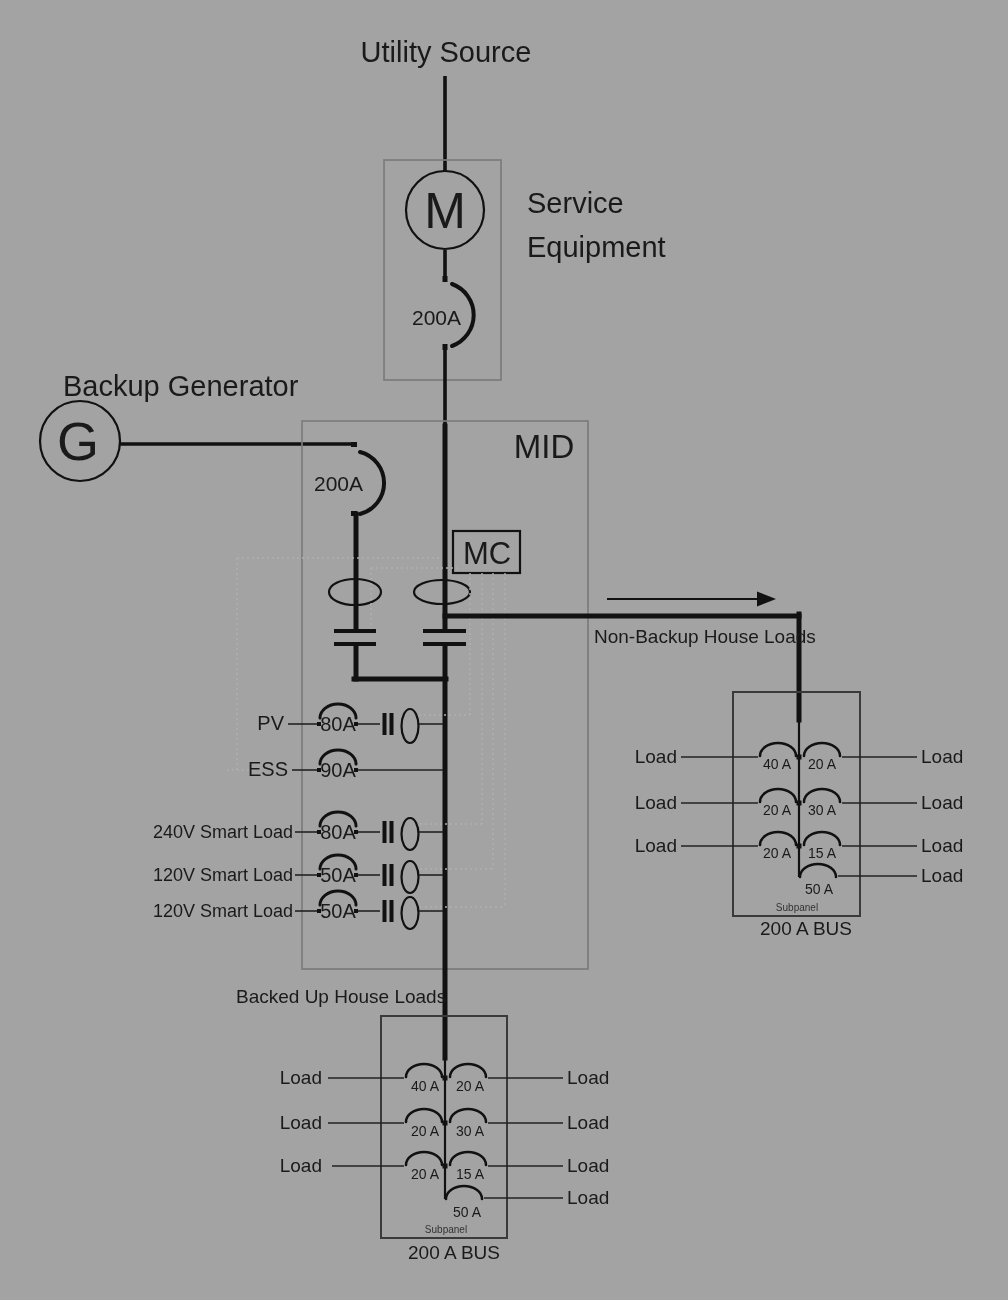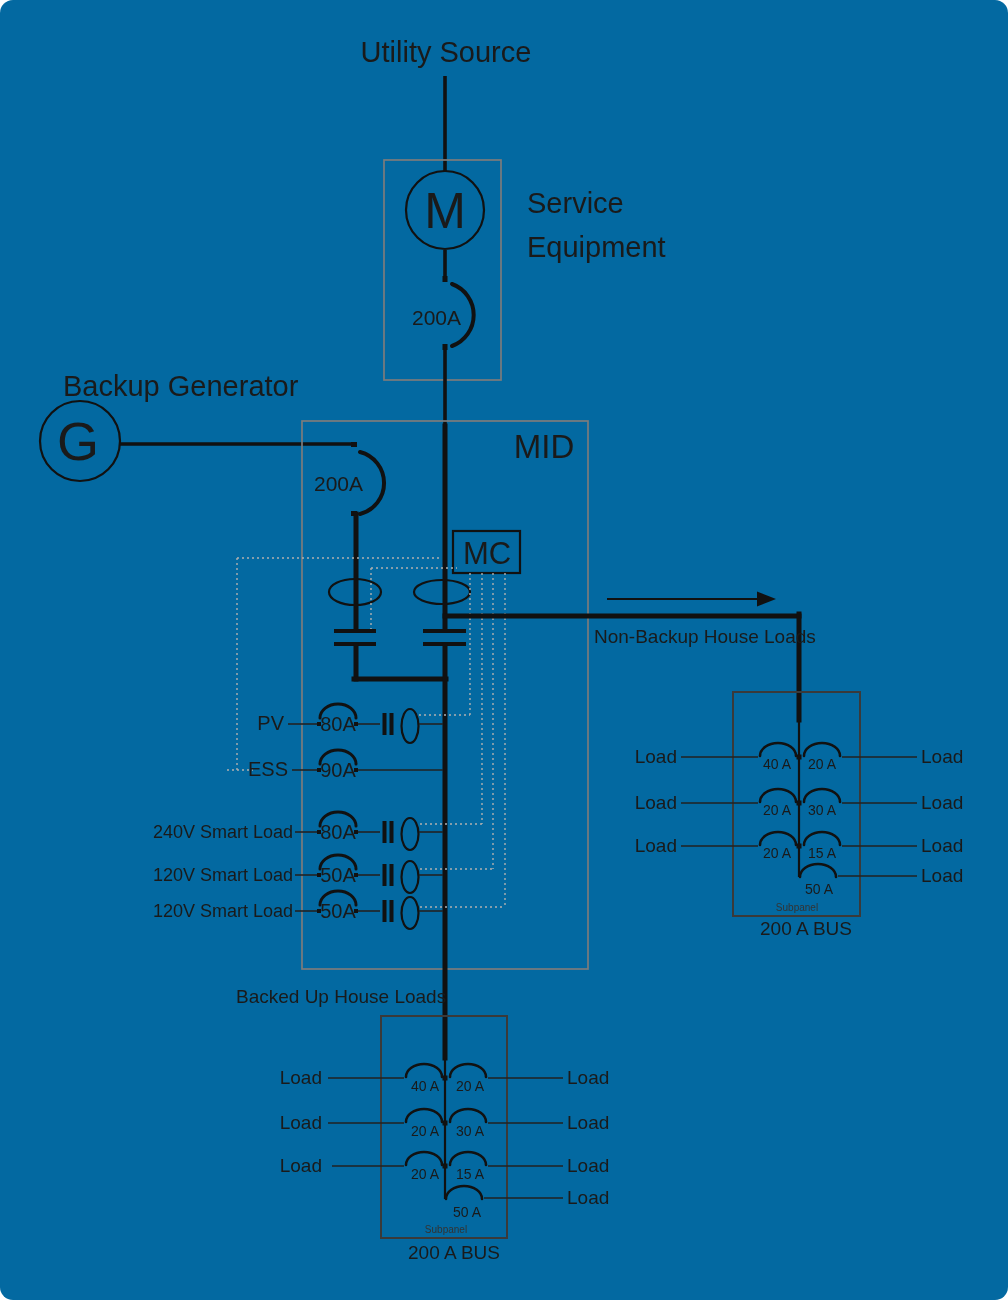--- a/index.html
+++ b/index.html
@@ -3,7 +3,7 @@
 <meta charset="utf-8">
 <style>
   html,body{margin:0;padding:0;background:#ffffff;}
-  .stage{width:1008px;height:1300px;position:relative;background:#0369a1;border-radius:13px;}
+  .stage{width:1008px;height:1300px;position:relative;background:#a3a3a3;}
   svg{display:block;}
   text{font-family:"Liberation Sans",sans-serif;fill:#1a1a1a;}
   .big{font-size:29px;}

